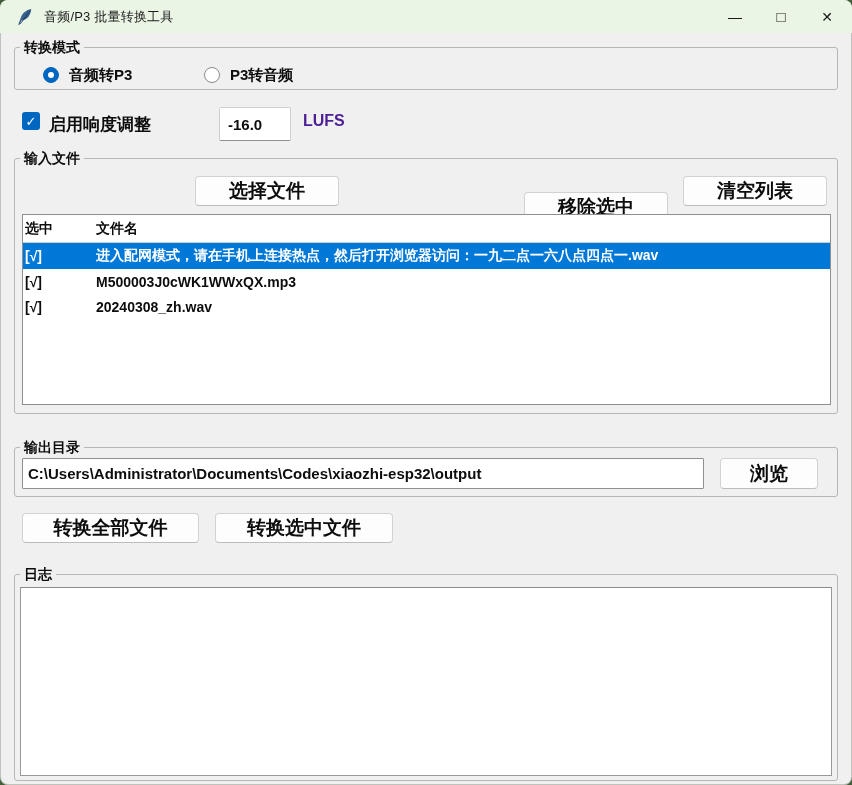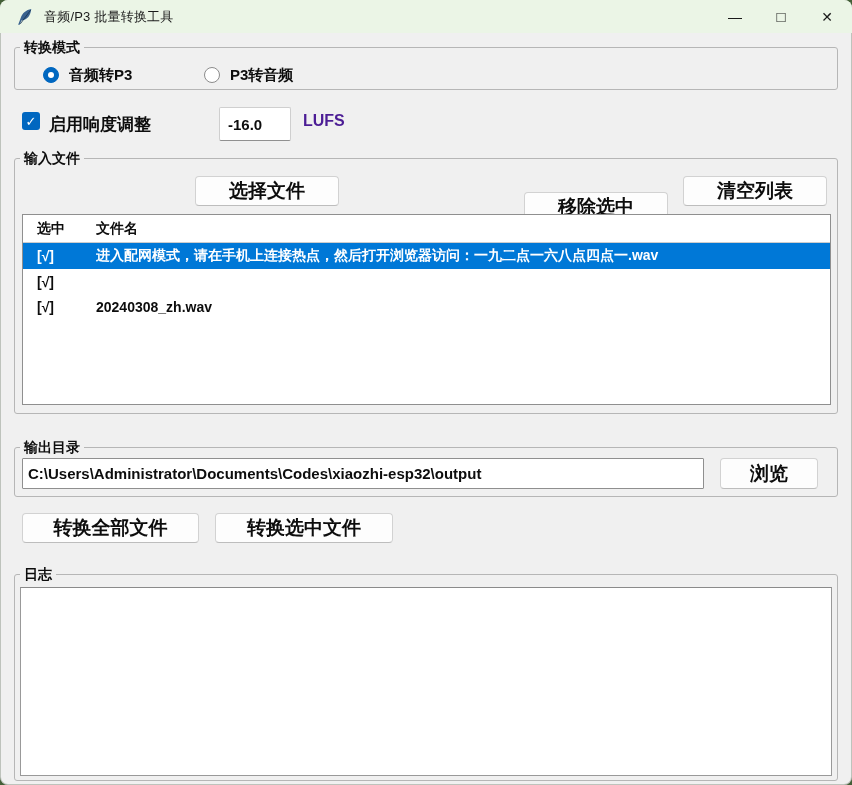--- a/index.html
+++ b/index.html
@@ -65,7 +65,7 @@
     background: #fff; border: 1px solid #8f8f8f; display: flex; flex-direction: column; overflow: hidden;
   }
   .thead { display: flex; height: 28px; align-items: center; border-bottom: 1px solid #cdcdcd; font-weight: 700; font-size: 14px; color: #0d0d0d; flex: 0 0 auto; }
-  .c1 { width: 73px; padding-left: 14px; flex: 0 0 auto; white-space: nowrap; }
+  .c1 { width: 73px; padding-left: 2px; flex: 0 0 auto; white-space: nowrap; }
   .c2 { flex: 1; white-space: nowrap; overflow: hidden; }
   .trow { display: flex; height: 25px; align-items: center; font-weight: 700; font-size: 14px; color: #0d0d0d; flex: 0 0 auto; }
   .trow.selected { background: #0078d7; color: #fff; height: 26px; }

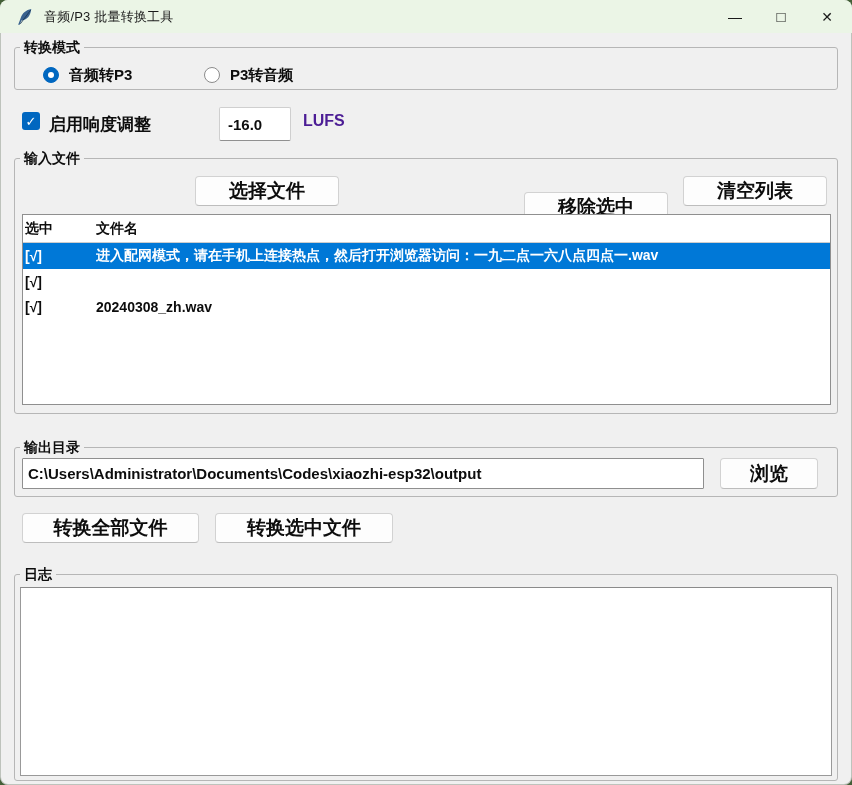--- a/index.html
+++ b/index.html
@@ -137,6 +137,7 @@
     </div>
     <div class="trow">
       <div class="c1">[√]</div>
+      <div class="c2">M500003J0cWK1WWxQX.mp3</div>
     </div>
     <div class="trow">
       <div class="c1">[√]</div>

